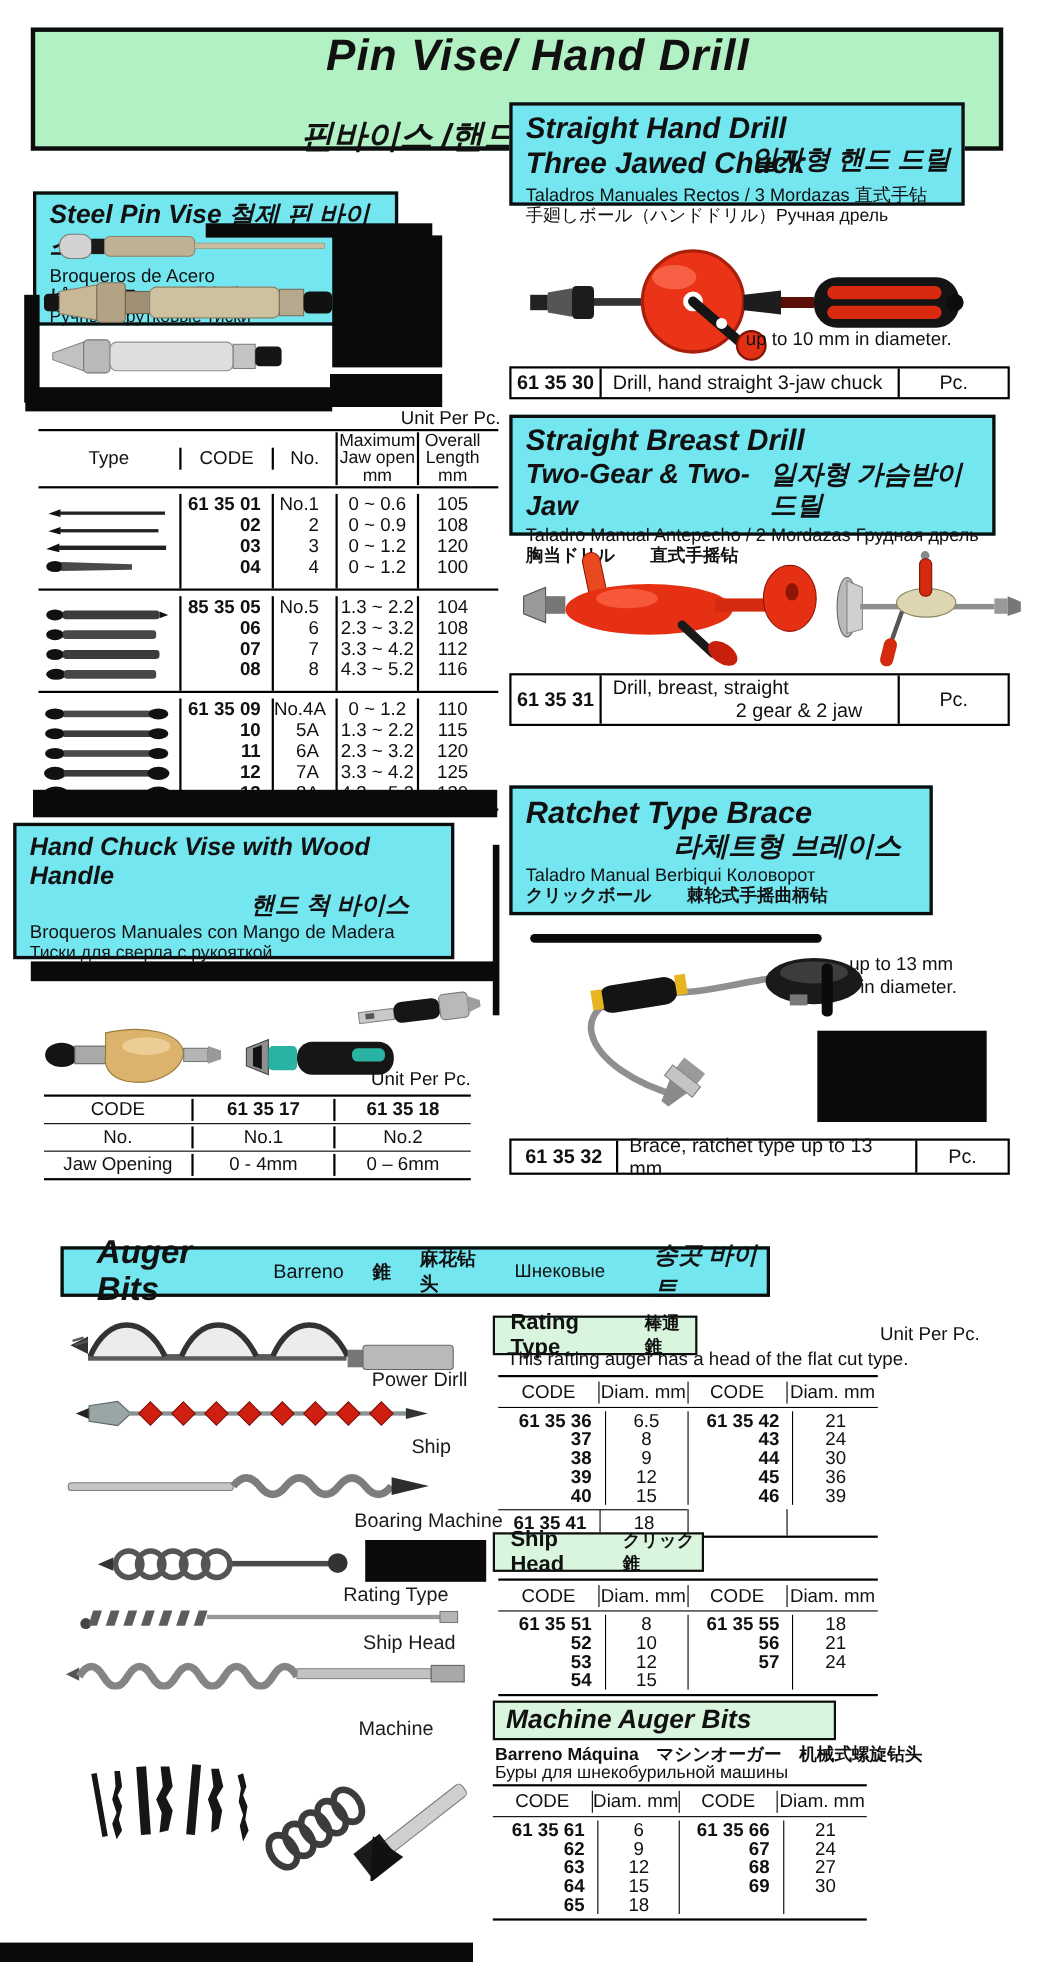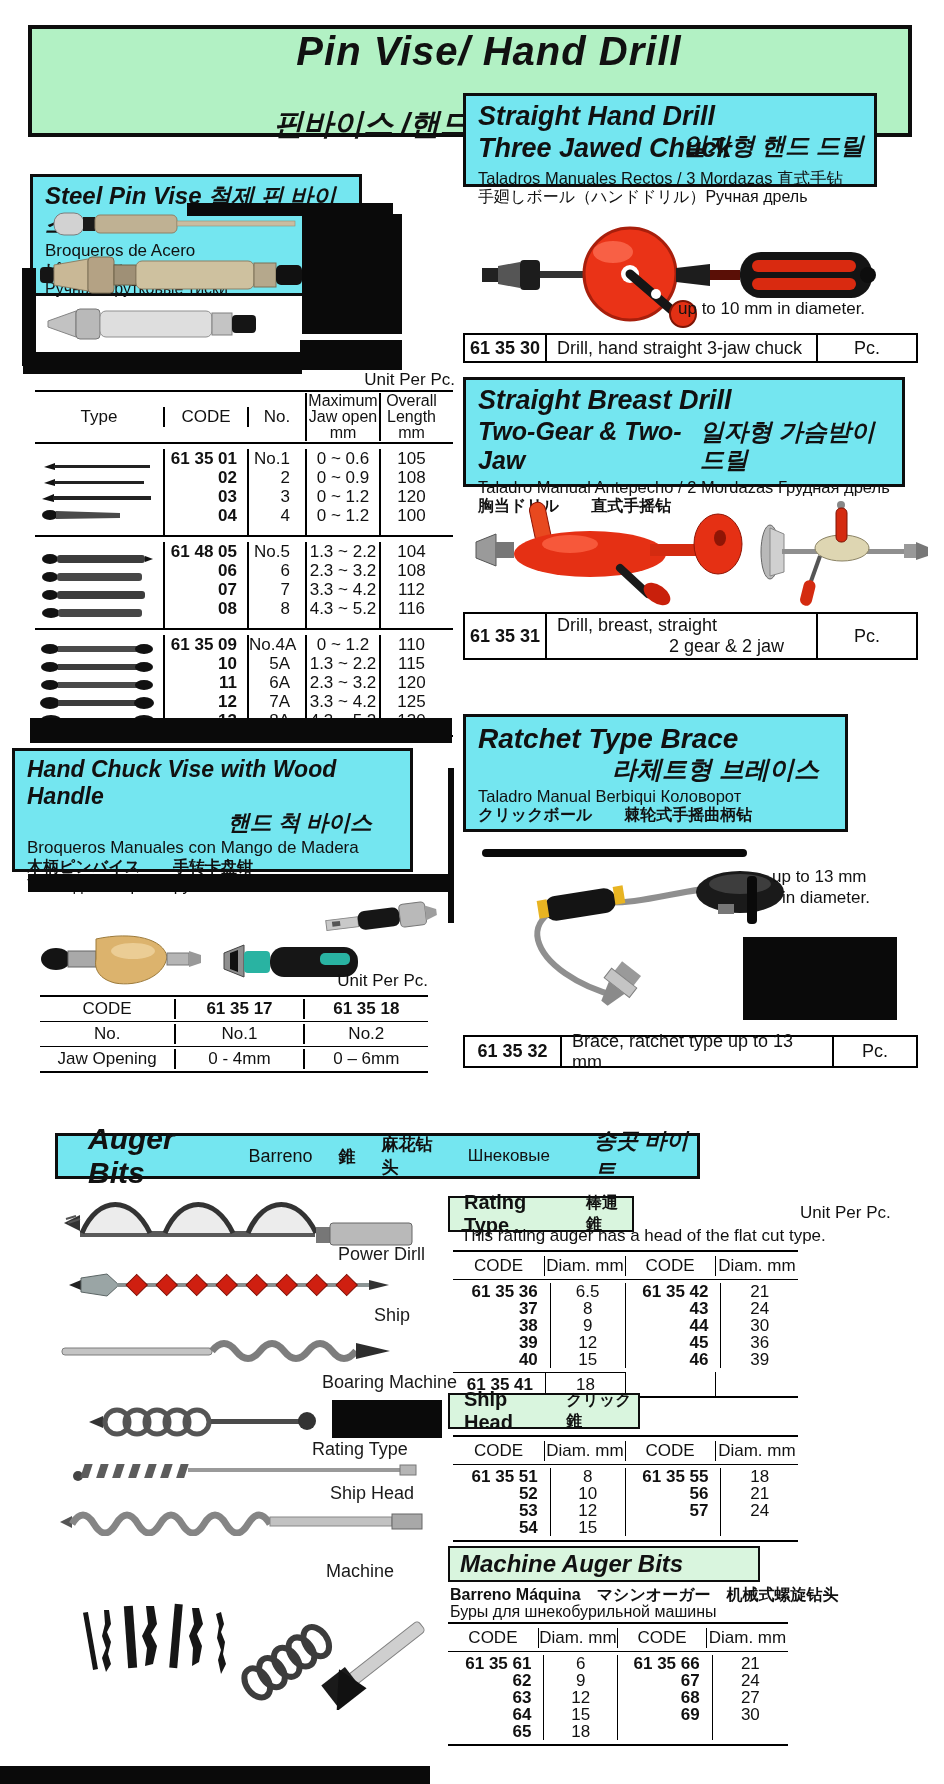--- a/index.html
+++ b/index.html
@@ -190,7 +190,7 @@
         </svg>
       </div>
       <div class="cell c-code vline">
-        <div>61 48 05</div>
+        <div>85 35 05</div>
         <div>06</div>
         <div>07</div>
         <div>08</div>

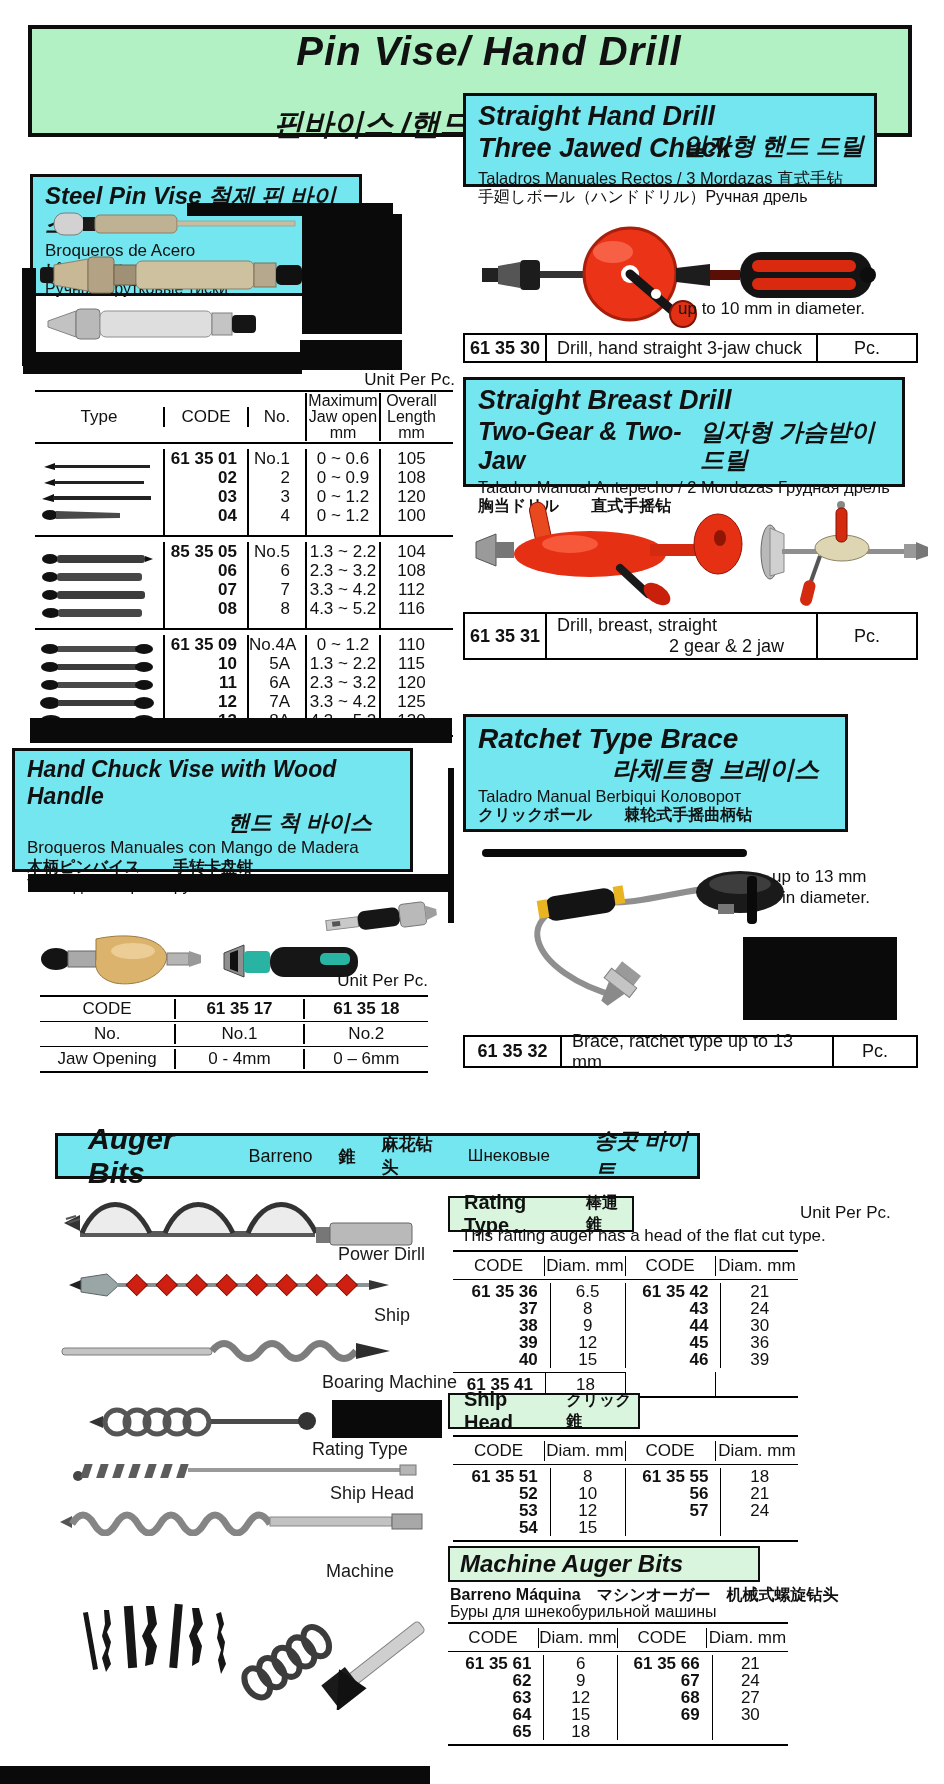--- a/index.html
+++ b/index.html
@@ -282,7 +282,6 @@
     <div class="bi" style="font-size:23px;">Hand Chuck Vise with Wood Handle</div>
     <div class="b" style="font-size:22px;font-style:italic;text-align:right;padding-right:28px;">핸드 척 바이스</div>
     <div class="l2">Broqueros Manuales con Mango de Madera</div>
-    <div class="l3 b">木柄ピンバイス　　手转卡盘钳</div>
     <div class="l3">Тиски для сверла с рукояткой</div>
   </div>
 

